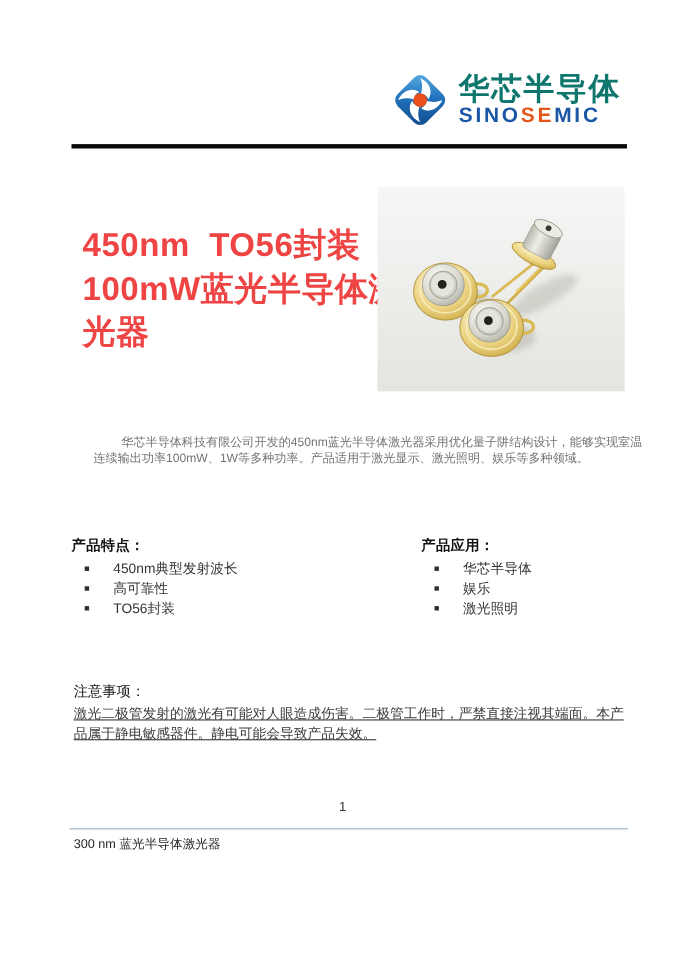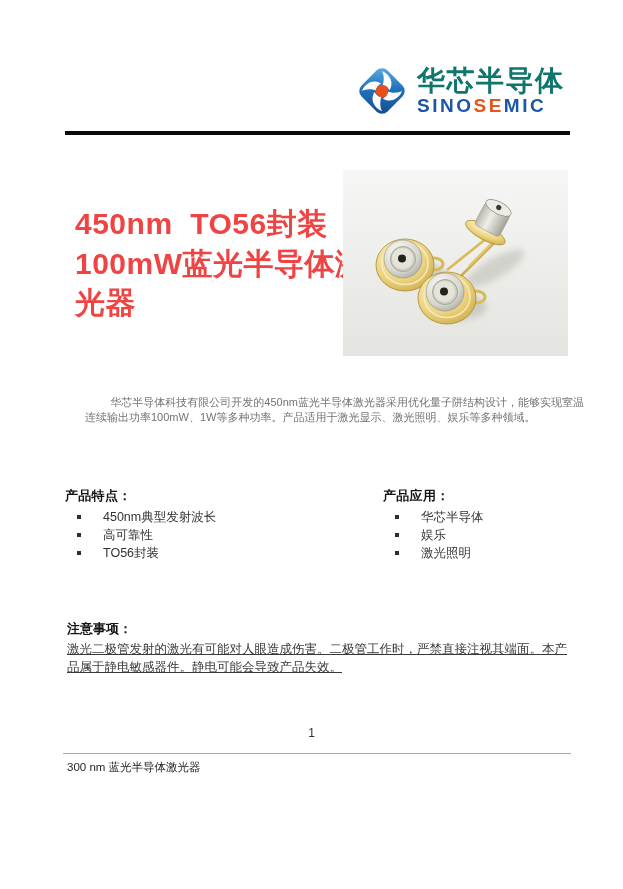--- a/index.html
+++ b/index.html
@@ -42,7 +42,7 @@
   .li-text{margin-left:22px;}
   
   .notice{position:absolute;left:67px;top:620px;width:508px;}
-  .notice-header{font-size:13px;font-weight:700;color:#141414;}
+  .notice-header{font-size:13px;font-weight:400;color:#141414;}
   .notice-body{margin-top:3px;font-size:12.5px;line-height:1.4;color:#3a3a3a;text-decoration:underline;}
   
   .page-number{position:absolute;left:0;top:726px;width:623px;text-align:center;font-size:12px;color:#333333;}

